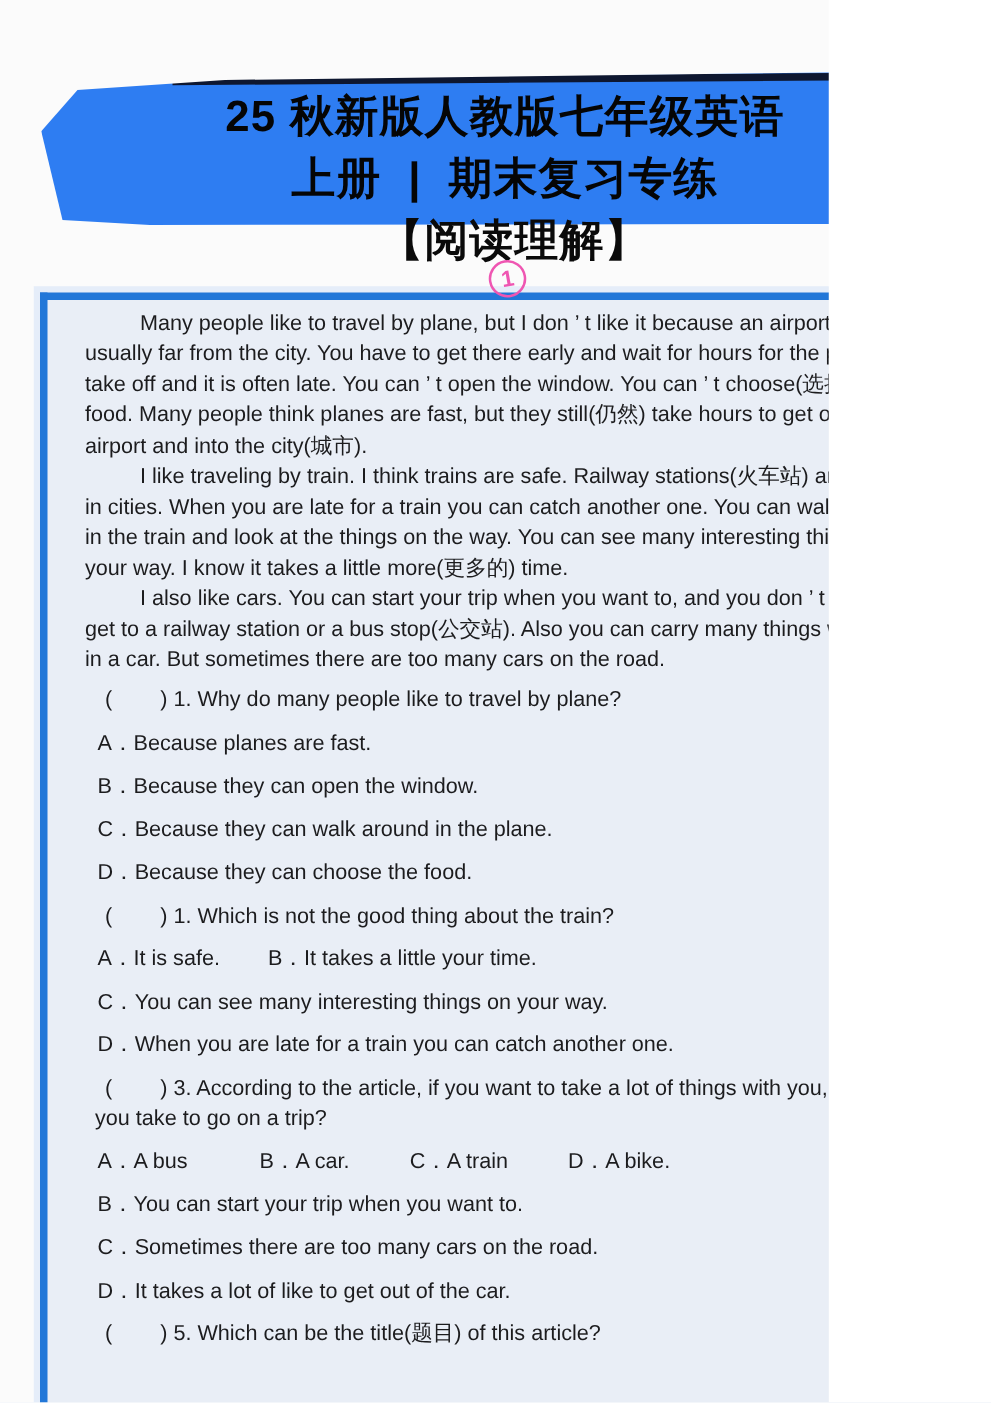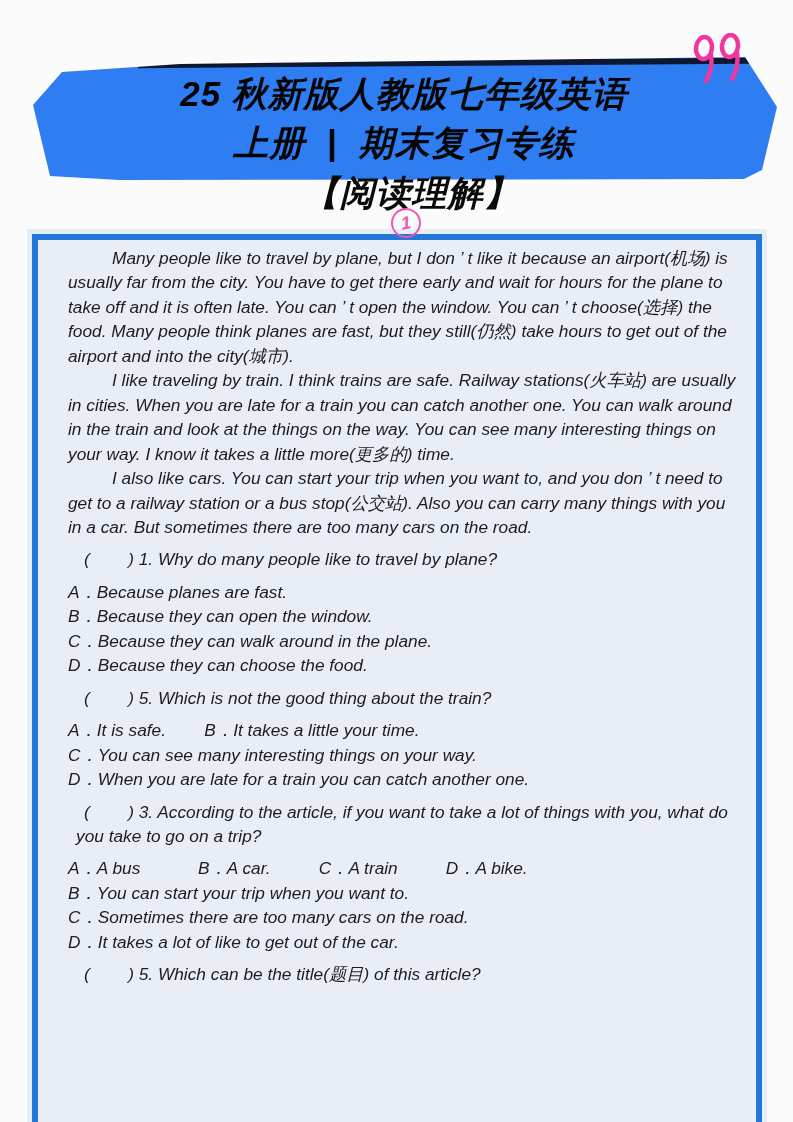--- a/index.html
+++ b/index.html
@@ -4,7 +4,7 @@
 <style>
   html,body{margin:0;padding:0;}
   body{width:793px;height:1122px;background:#ffffff;font-family:"Liberation Sans","DejaVu Sans",sans-serif;}
-  .page{position:relative;width:793px;height:1122px;background:#fbfbfb;overflow:hidden;font-style:italic;}
+  .page{position:relative;width:663px;height:1122px;background:#fbfbfb;overflow:hidden;}
 
   
   .banner{

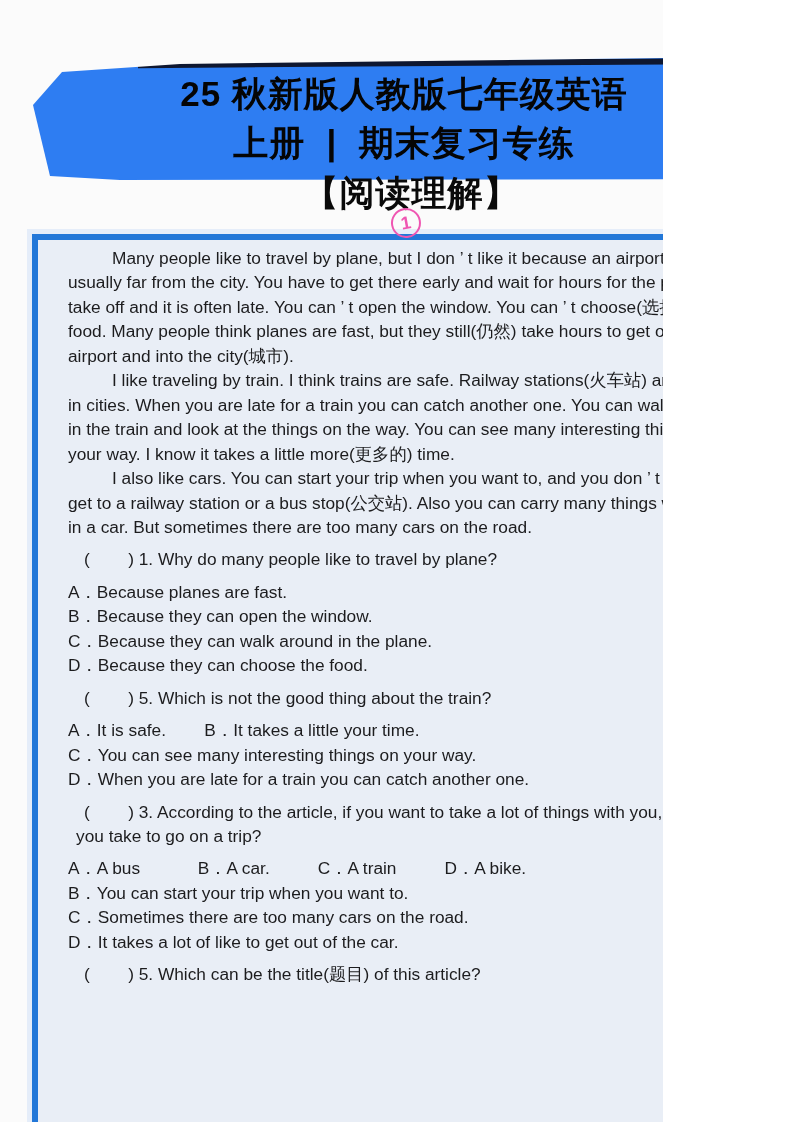--- a/index.html
+++ b/index.html
@@ -41,7 +41,7 @@
   }
   .para{margin:0;text-indent:44px;white-space:pre-wrap;}
   .q-line{margin:8px;text-indent:8px;white-space:pre-wrap;}
-  .opt-line{margin:0;white-space:pre-wrap;}
+  .opt-line{margin:10px;white-space:pre-wrap;}
 </style>
 </head>
 <body>

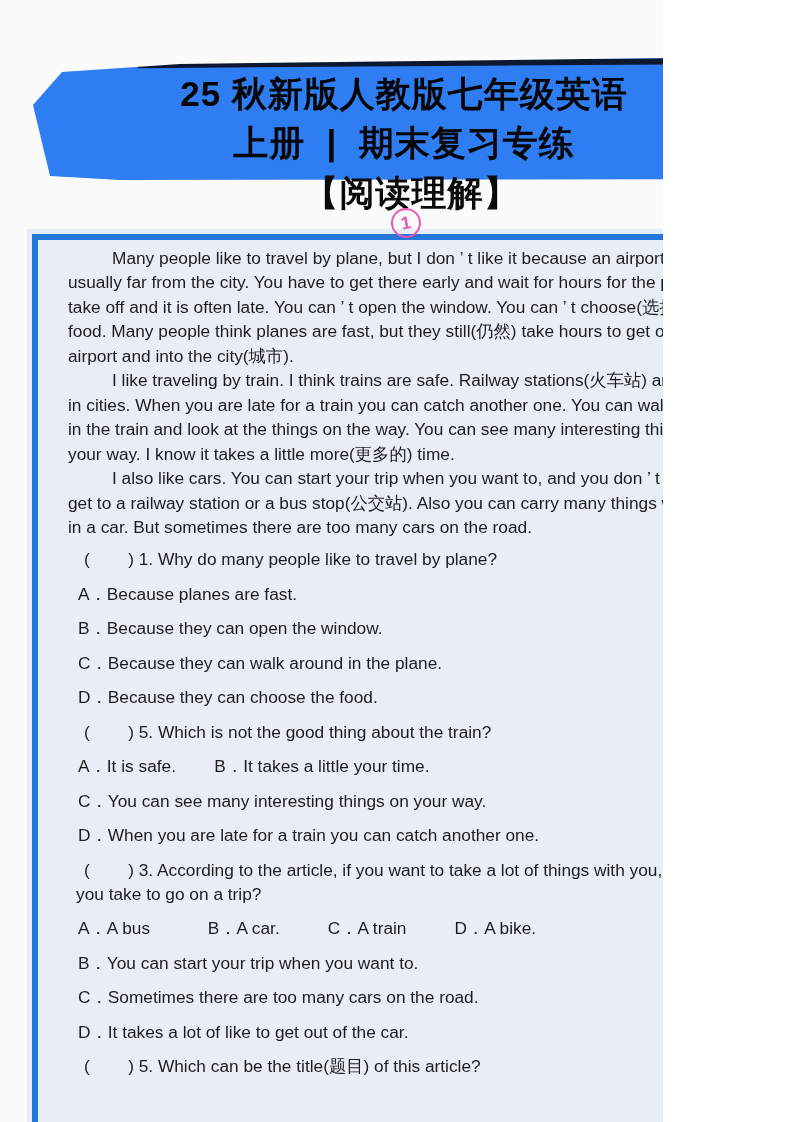--- a/index.html
+++ b/index.html
@@ -78,7 +78,7 @@
     <div class="opt-line">C．Because they can walk around in the plane.</div>
     <div class="opt-line">D．Because they can choose the food.</div>
 
-    <div class="q-line">(        ) 5. Which is not the good thing about the train?</div>
+    <div class="q-line">(        ) 1. Which is not the good thing about the train?</div>
     <div class="opt-line">A．It is safe.        B．It takes a little your time.</div>
     <div class="opt-line">C．You can see many interesting things on your way.</div>
     <div class="opt-line">D．When you are late for a train you can catch another one.</div>

